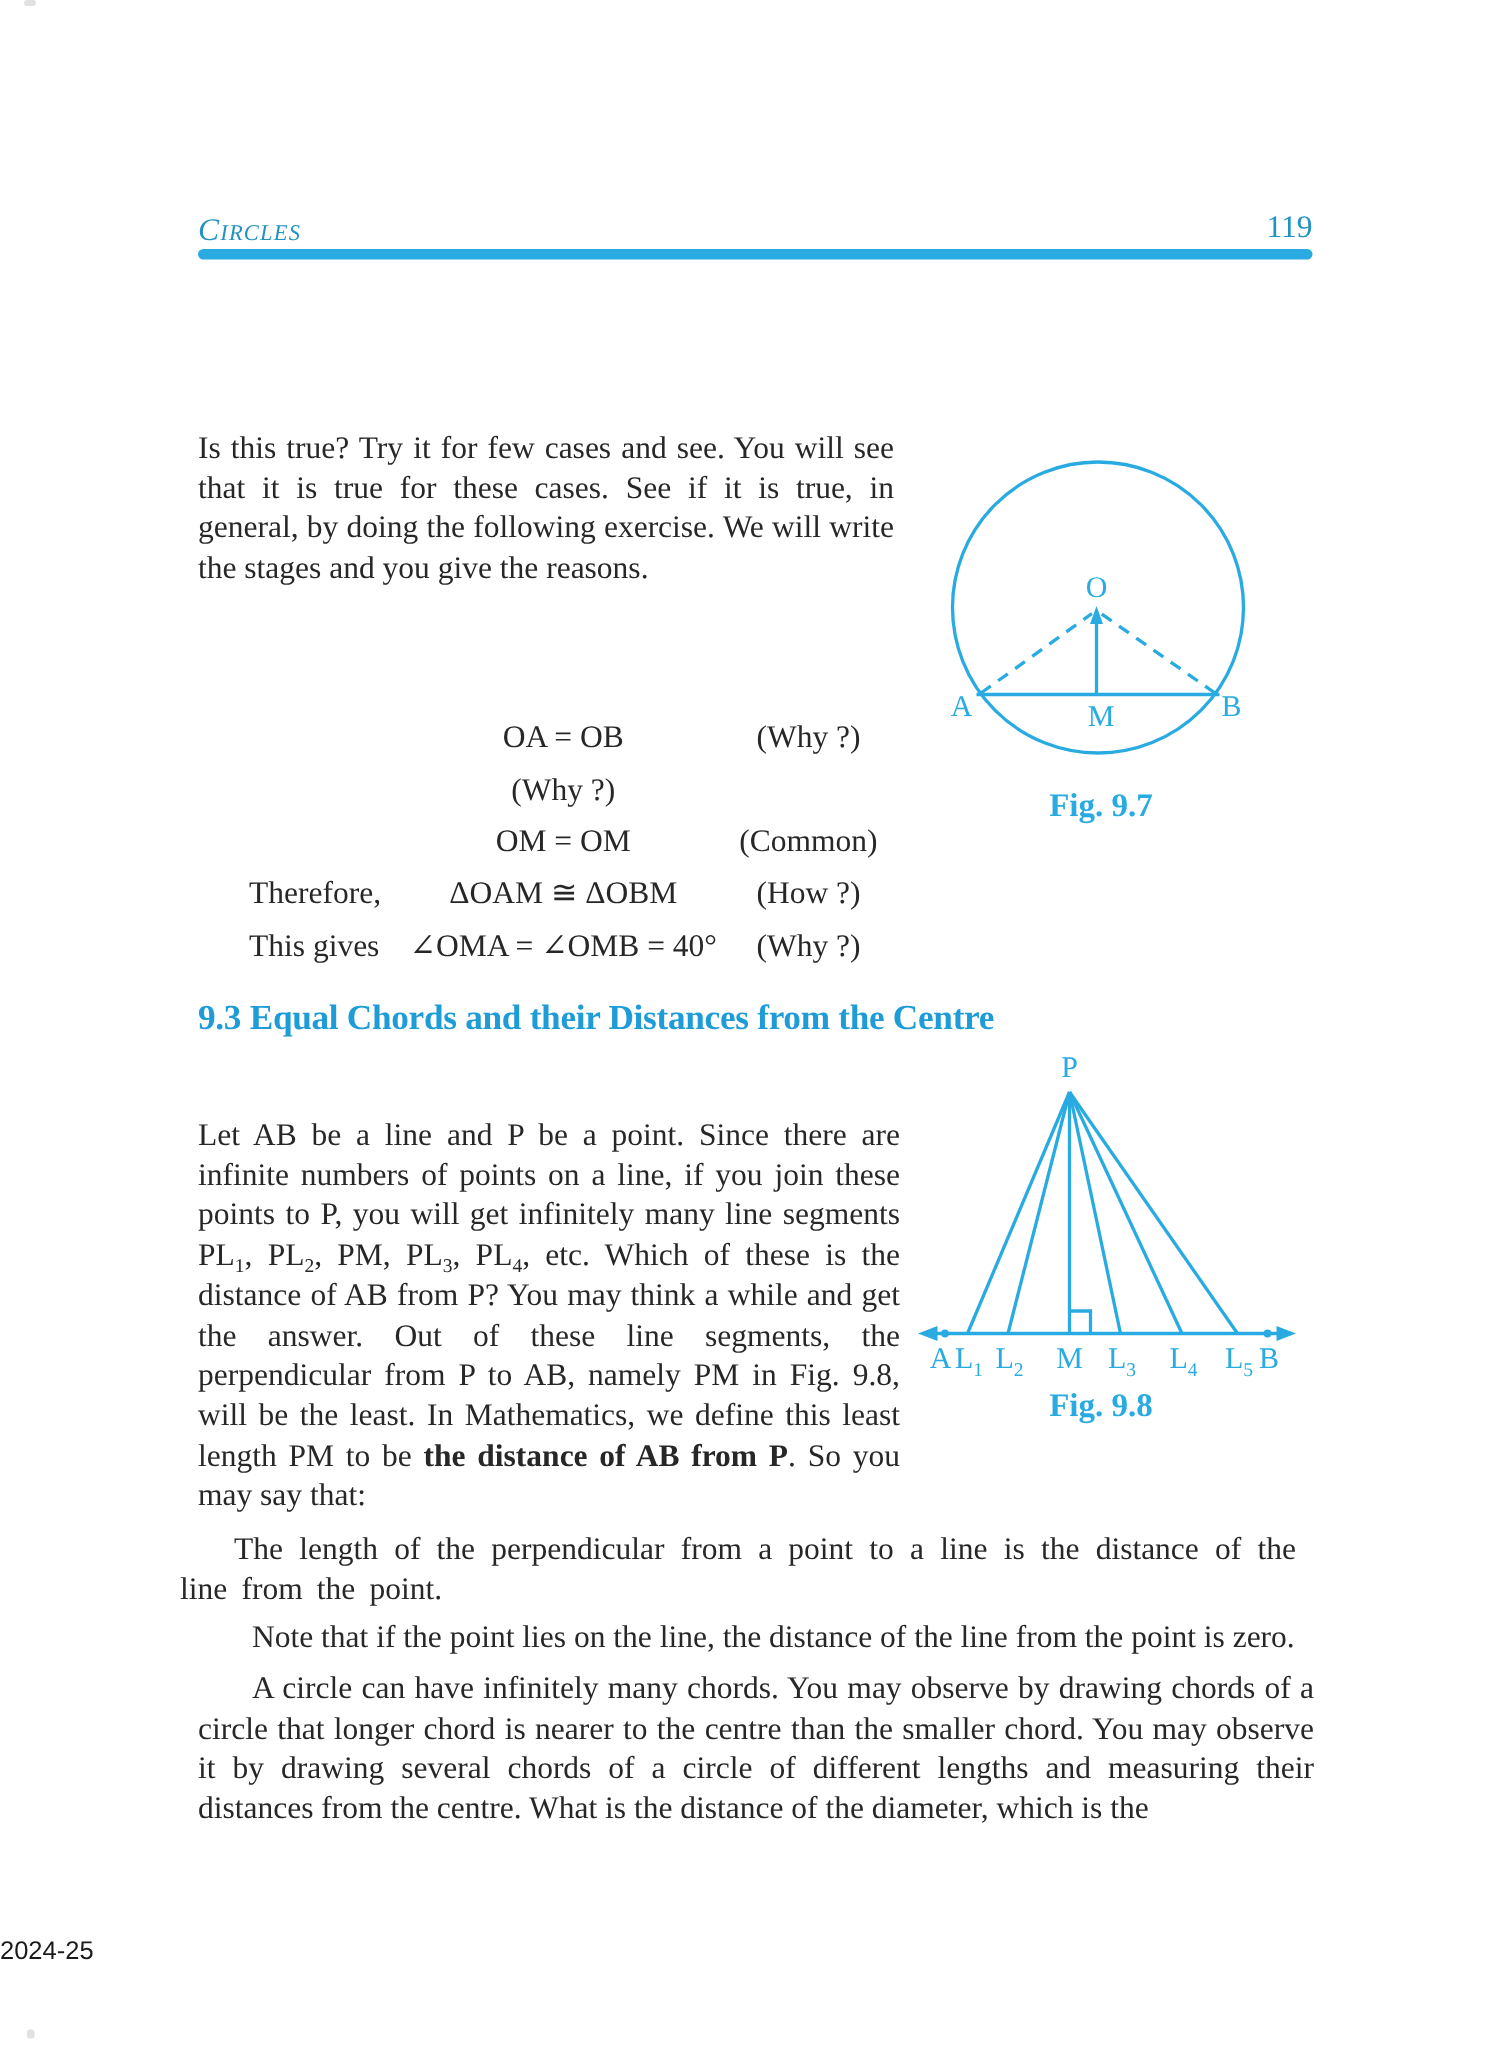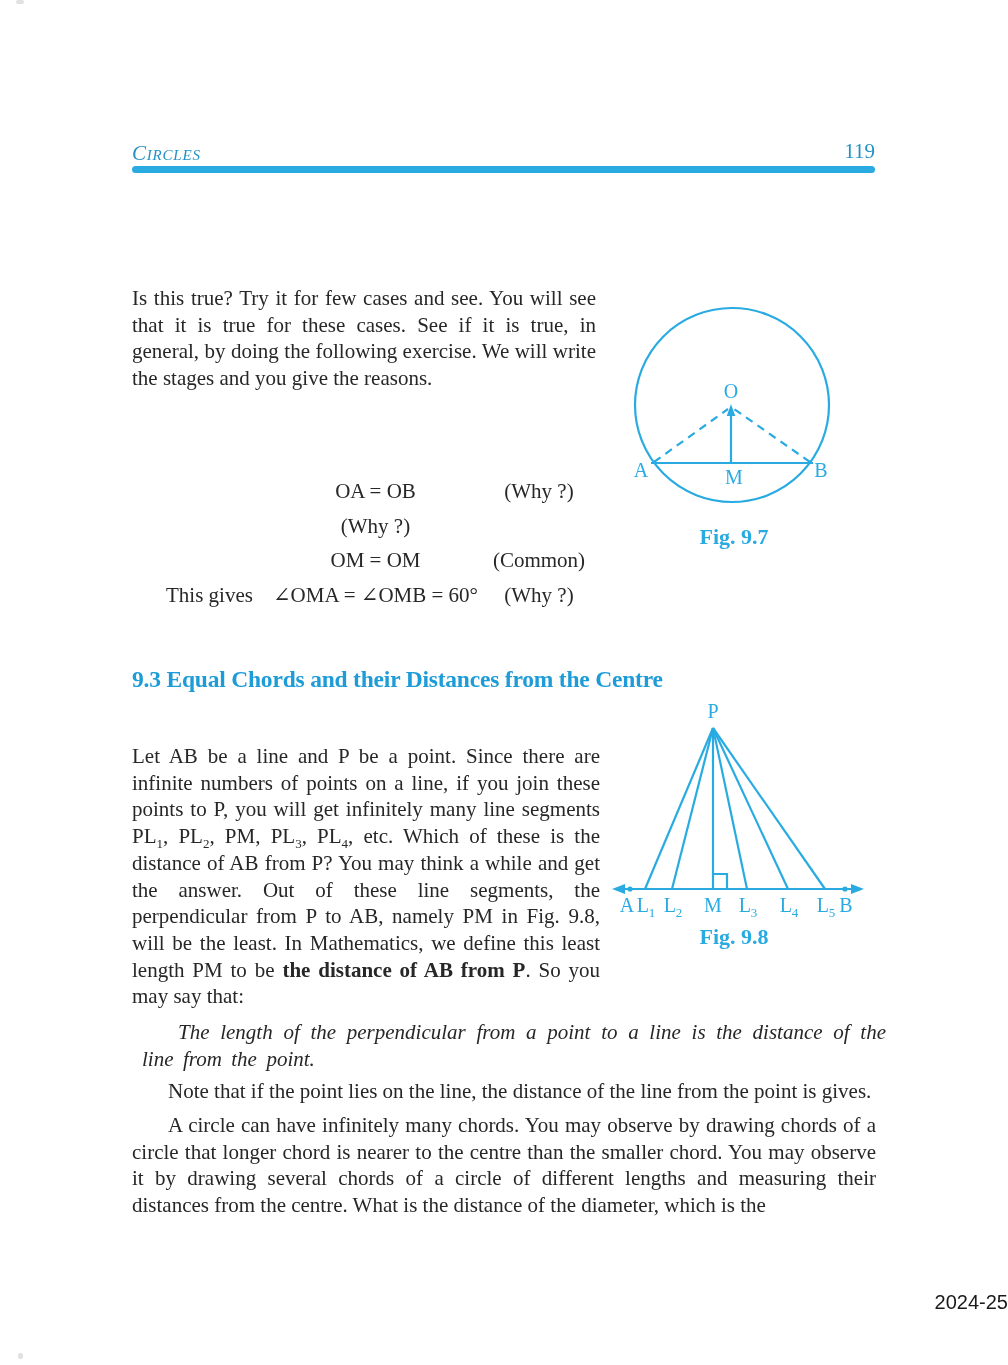--- a/index.html
+++ b/index.html
@@ -144,6 +144,11 @@
       <span class="eq-reason">(Common)</span>
     </div>
     <div class="eq-row">
+      <span class="eq-prefix">Therefore,</span>
+      <span class="eq-main">ΔOAM ≅ ΔOBM</span>
+      <span class="eq-reason">(How ?)</span>
+    </div>
+    <div class="eq-row">
       <span class="eq-prefix">This gives</span>
       <span class="eq-main">∠OMA = ∠OMB = 60°</span>
       <span class="eq-reason">(Why ?)</span>

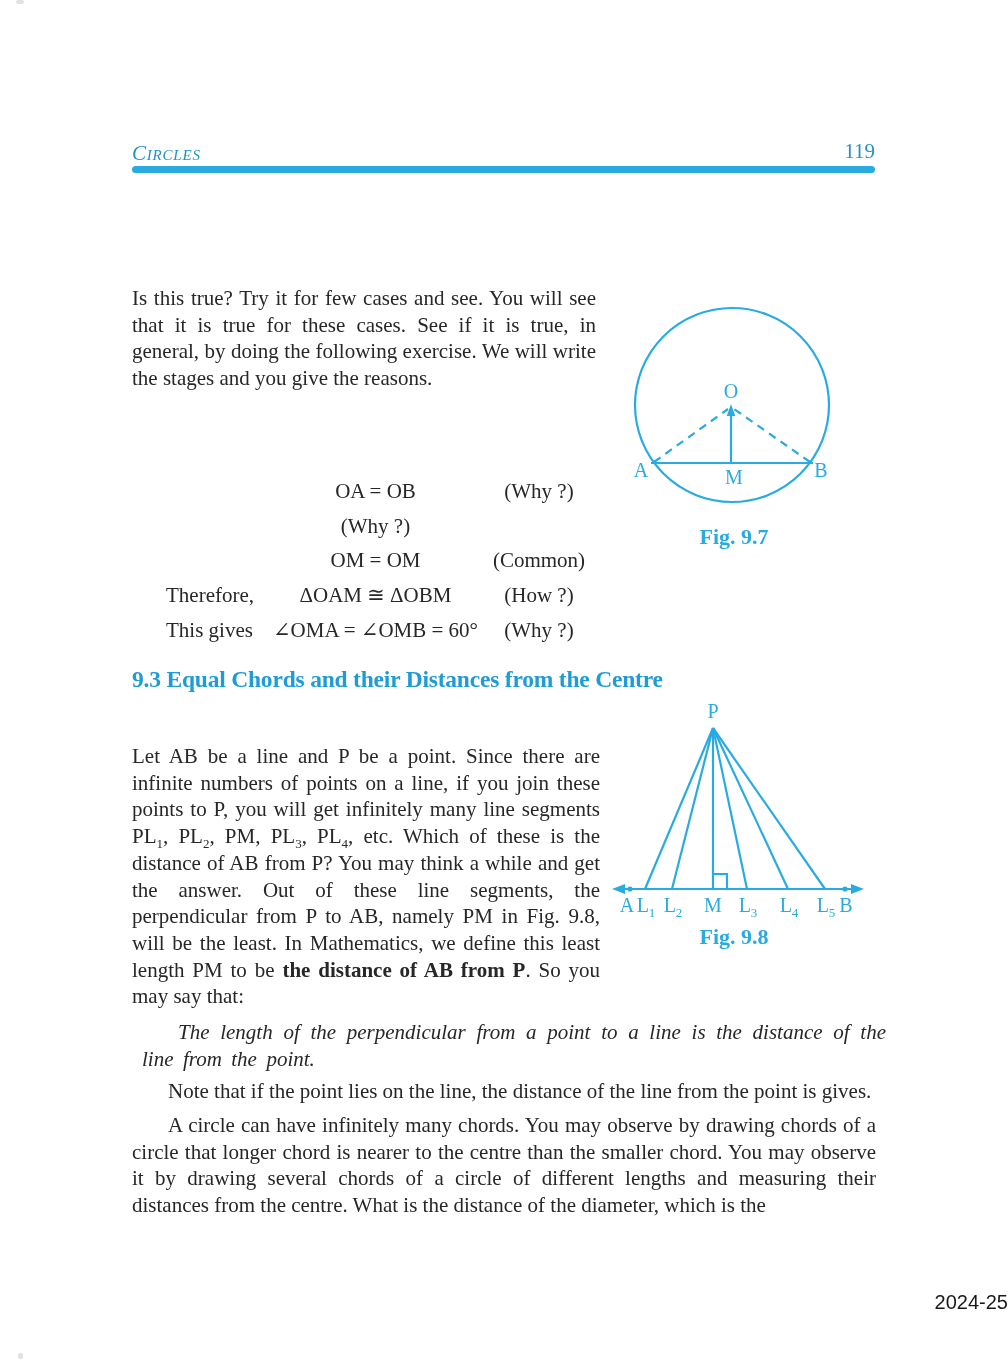--- a/index.html
+++ b/index.html
@@ -150,7 +150,7 @@
     </div>
     <div class="eq-row">
       <span class="eq-prefix">This gives</span>
-      <span class="eq-main">∠OMA = ∠OMB = 60°</span>
+      <span class="eq-main">∠OMA = ∠OMB = 40°</span>
       <span class="eq-reason">(Why ?)</span>
     </div>
   </div>

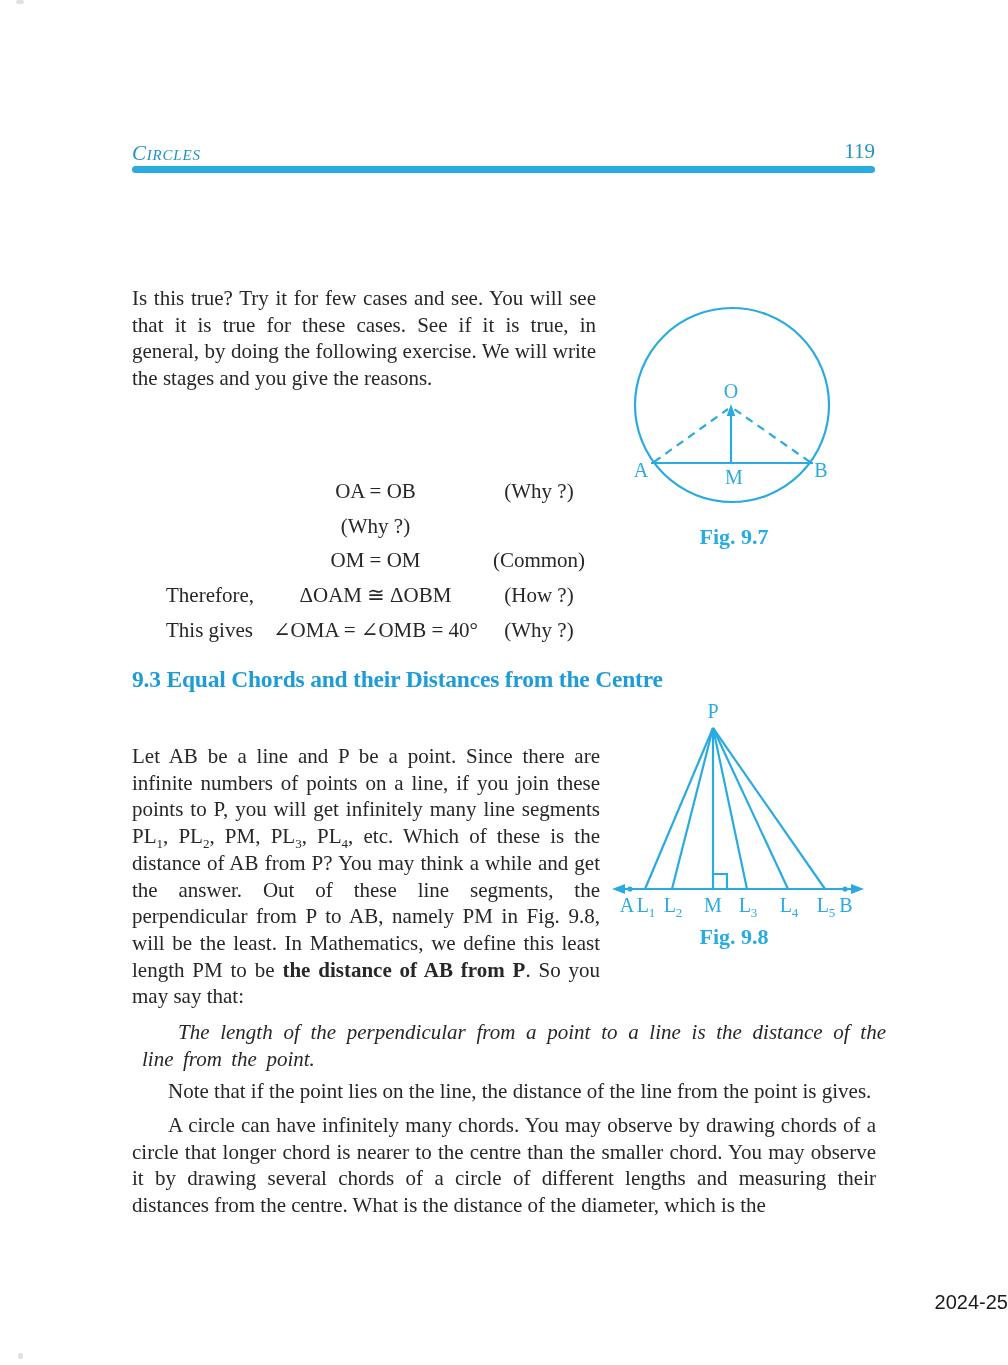--- a/index.html
+++ b/index.html
@@ -51,7 +51,7 @@
   .p-intro{left:132px;top:249px;width:464px;}
   .p-setup{left:132px;top:362px;width:464px;text-indent:36px;}
   .p-distance{left:132px;top:707px;width:468px;}
-  .p-principle{left:142px;top:983px;width:744px;text-indent:36px;font-style:italic;word-spacing:0.2em;}
+  .p-principle{left:120px;top:983px;width:744px;text-indent:36px;word-spacing:0.2em;}
   .p-note{left:132px;top:1042px;width:744px;text-indent:36px;}
   .p-chords{left:132px;top:1076px;width:744px;text-indent:36px;}
   sub{font-size:13px;line-height:0;}

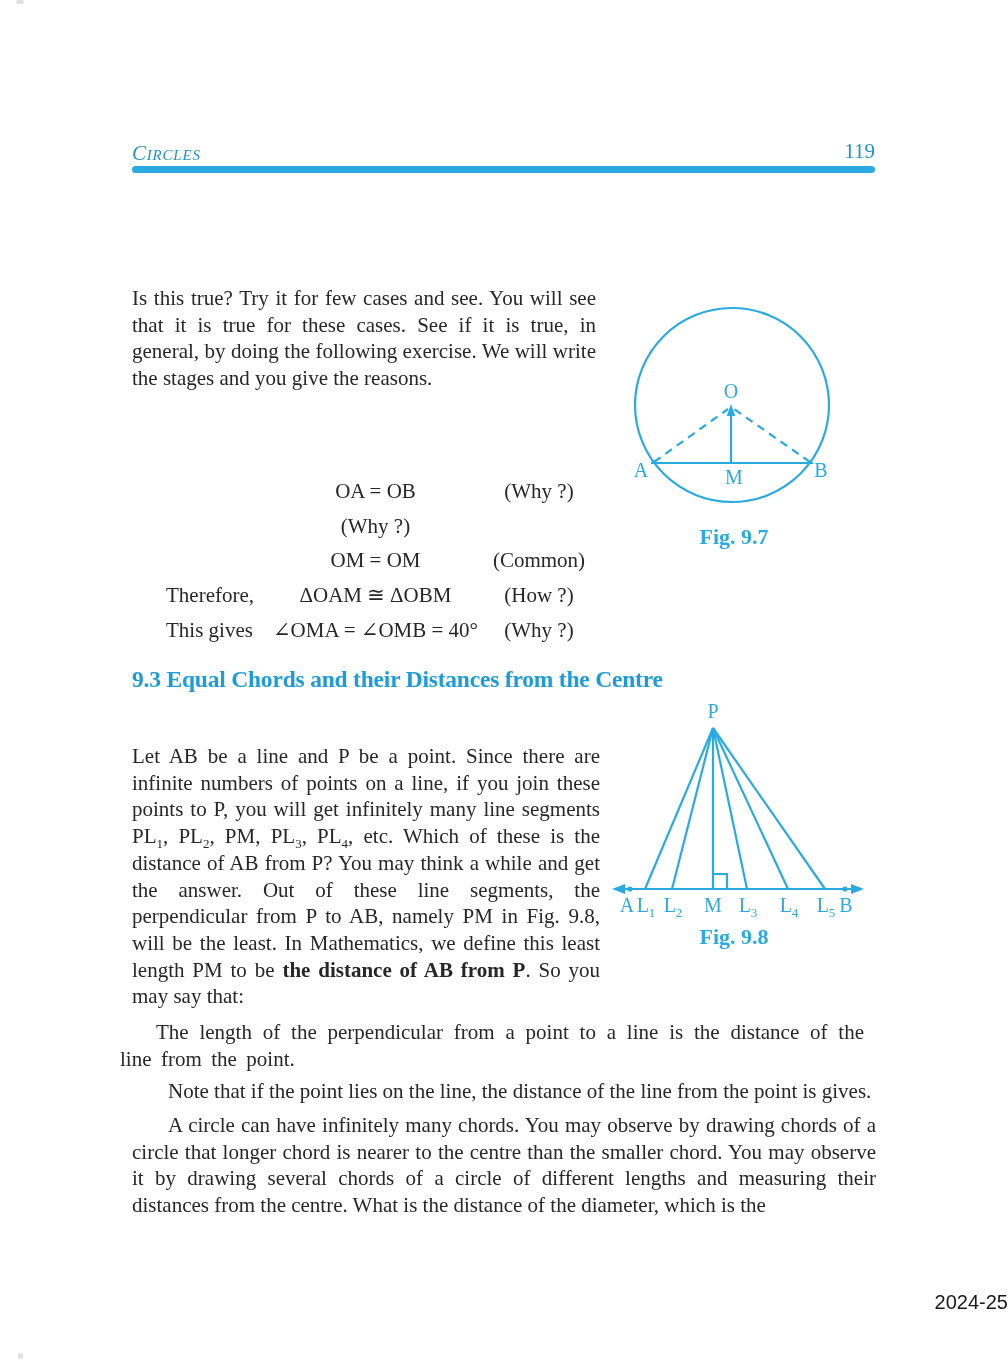--- a/index.html
+++ b/index.html
@@ -187,7 +187,7 @@
   </div>
 
   <div class="abs para p-principle">The length of the perpendicular from a point to a line is the distance of the line from the point.</div>
-  <div class="abs para p-note">Note that if the point lies on the line, the distance of the line from the point is gives.</div>
+  <div class="abs para p-note">Note that if the point lies on the line, the distance of the line from the point is zero.</div>
   <div class="abs para p-chords">A circle can have infinitely many chords. You may observe by drawing chords of a circle that longer chord is nearer to the centre than the smaller chord. You may observe it by drawing several chords of a circle of different lengths and measuring their distances from the centre.  What is the distance of the diameter, which is the</div>
 
   <div class="abs footer">2024-25</div>

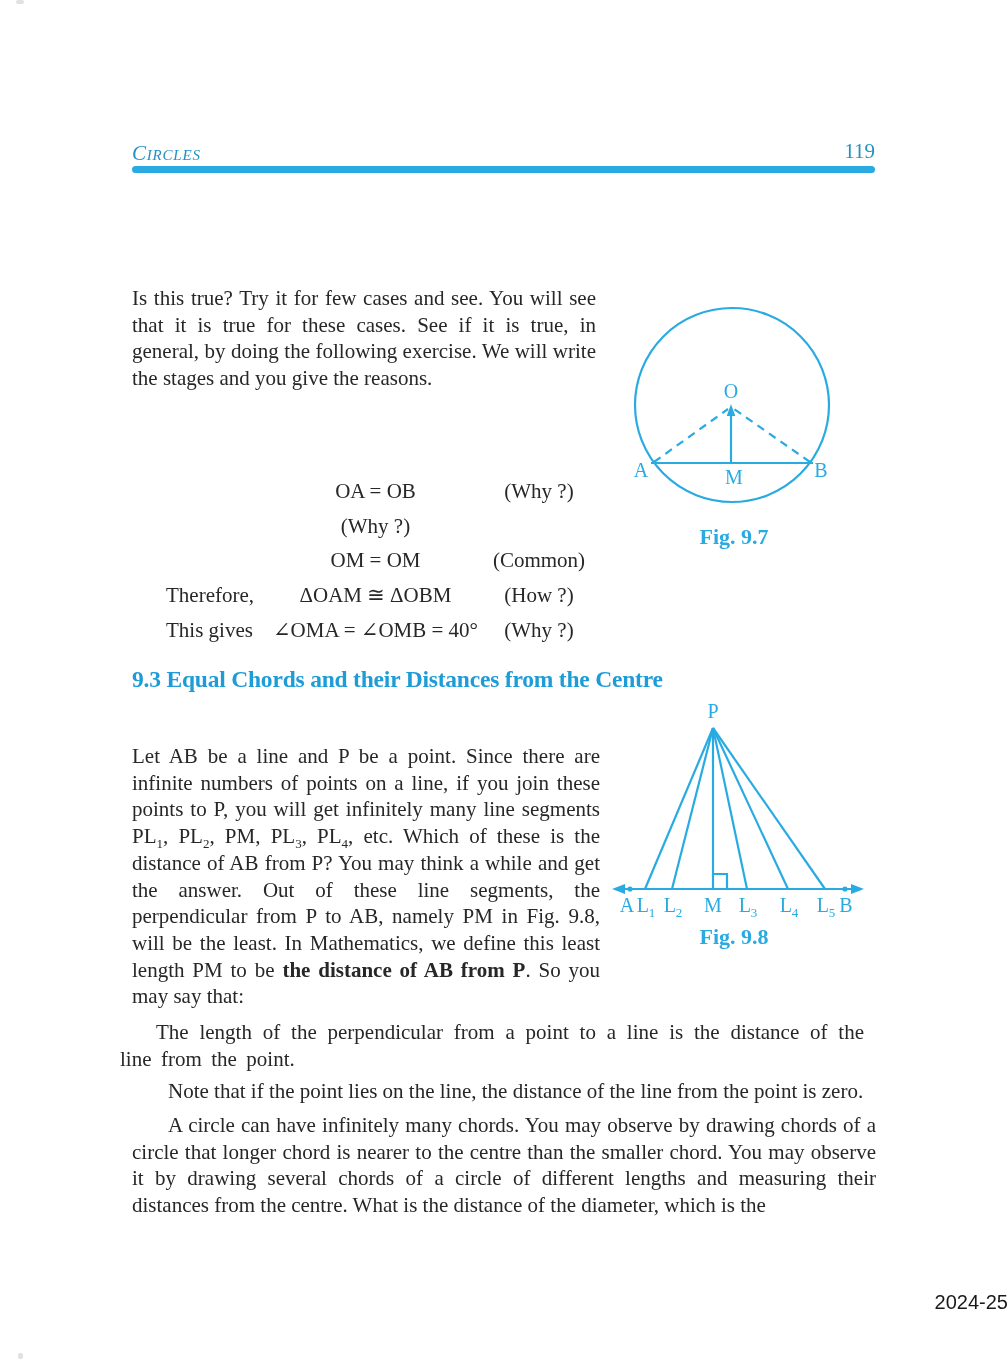--- a/index.html
+++ b/index.html
@@ -87,9 +87,9 @@
   }
   
   .footer{
-    left:0;top:1291px;width:1008px;text-align:right;
+    left:0;top:1291px;width:1008px;text-align:left;
     font-family:"Liberation Sans","DejaVu Sans",sans-serif;
-    font-size:20px;color:#1a1a1a;
+    font-size:17px;color:#1a1a1a;
   }
   
   .speck{background:#c9c9c9;opacity:0.55;border-radius:2px;}

